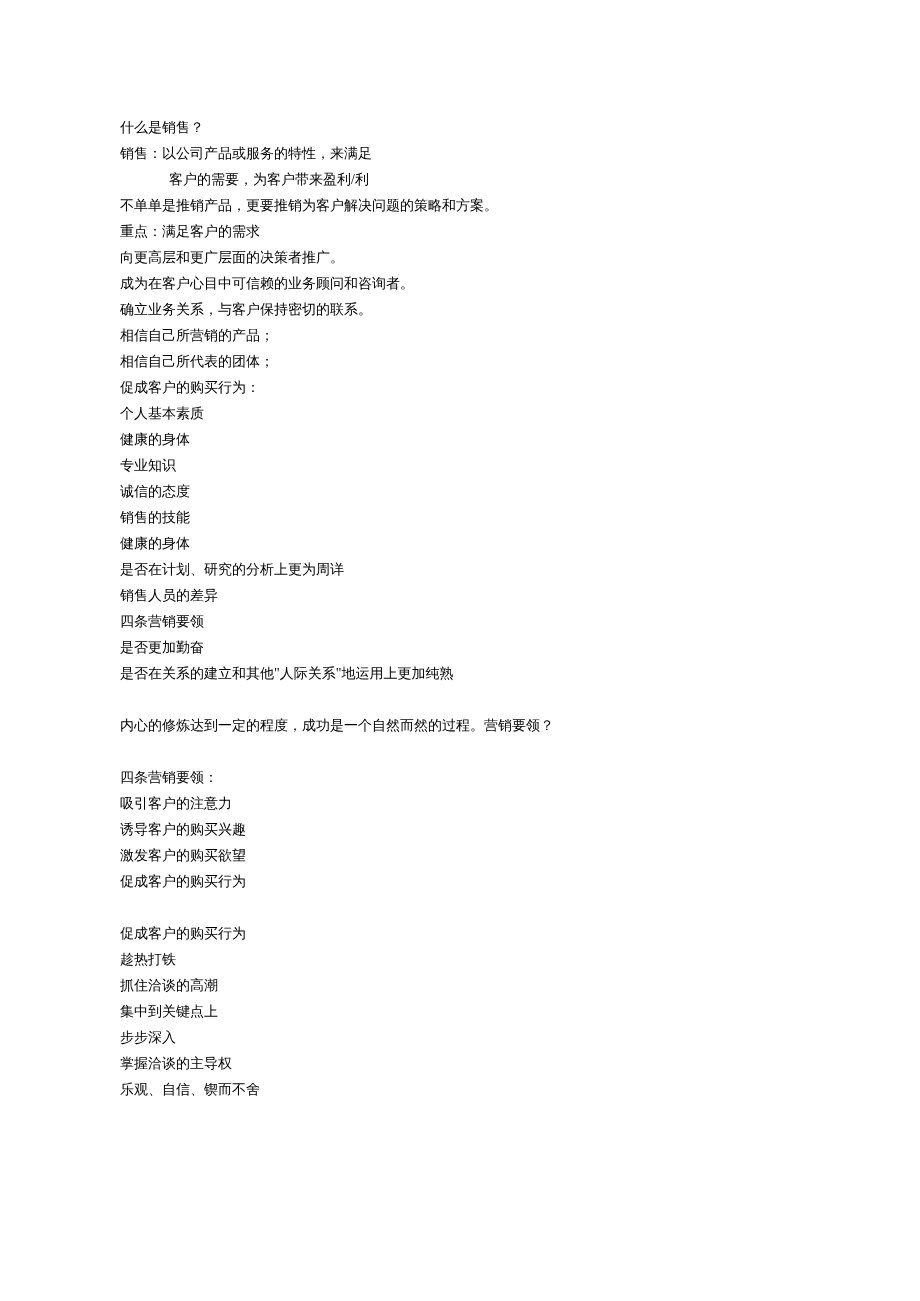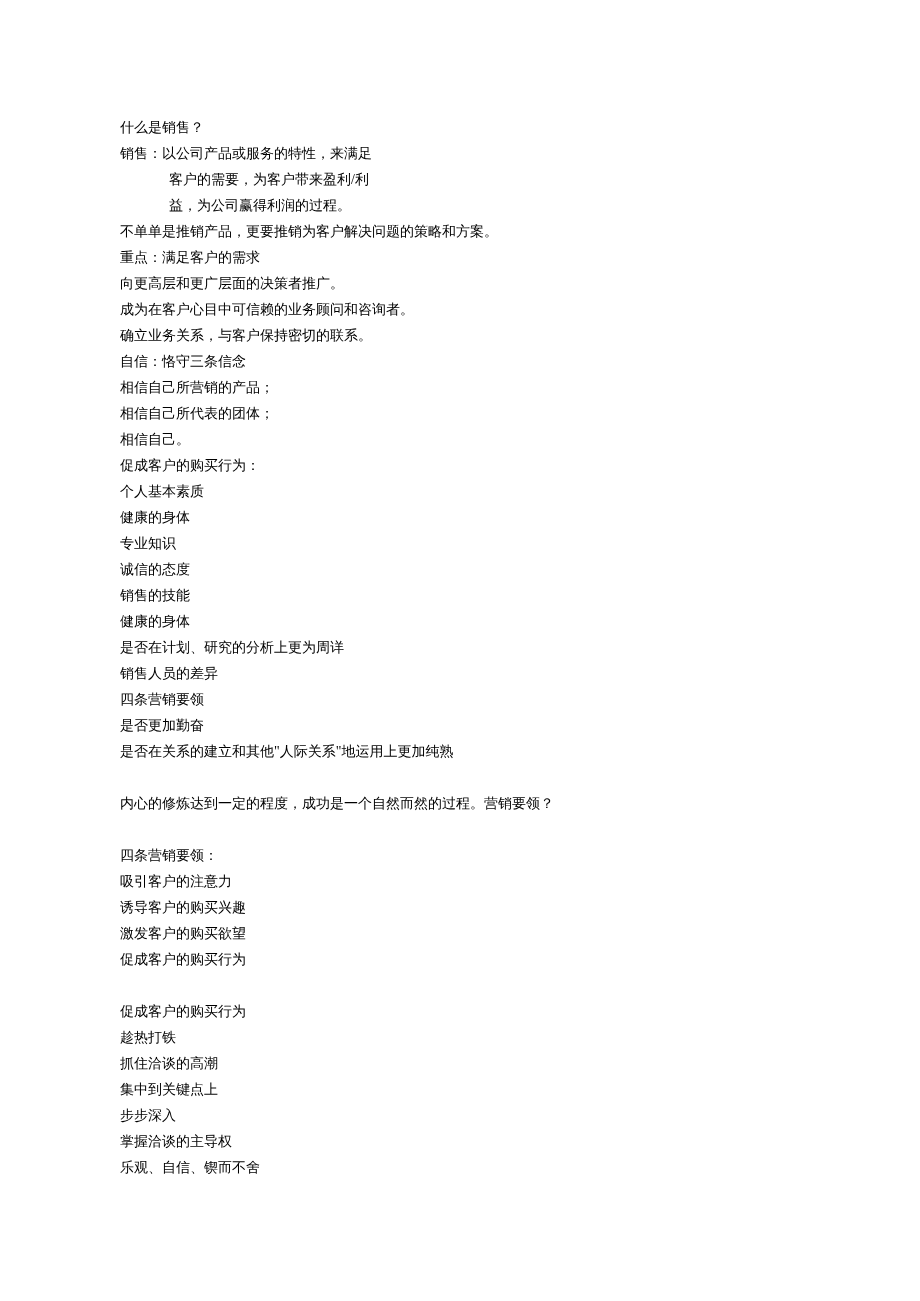--- a/index.html
+++ b/index.html
@@ -33,7 +33,6 @@
       <div class="line">什么是销售？</div>
       <div class="line">销售：以公司产品或服务的特性，来满足</div>
       <div class="line indent">客户的需要，为客户带来盈利/利</div>
-      <div class="line indent">益，为公司赢得利润的过程。</div>
       <div class="line">不单单是推销产品，更要推销为客户解决问题的策略和方案。</div>
       <div class="line">重点：满足客户的需求</div>
       <div class="line">向更高层和更广层面的决策者推广。</div>

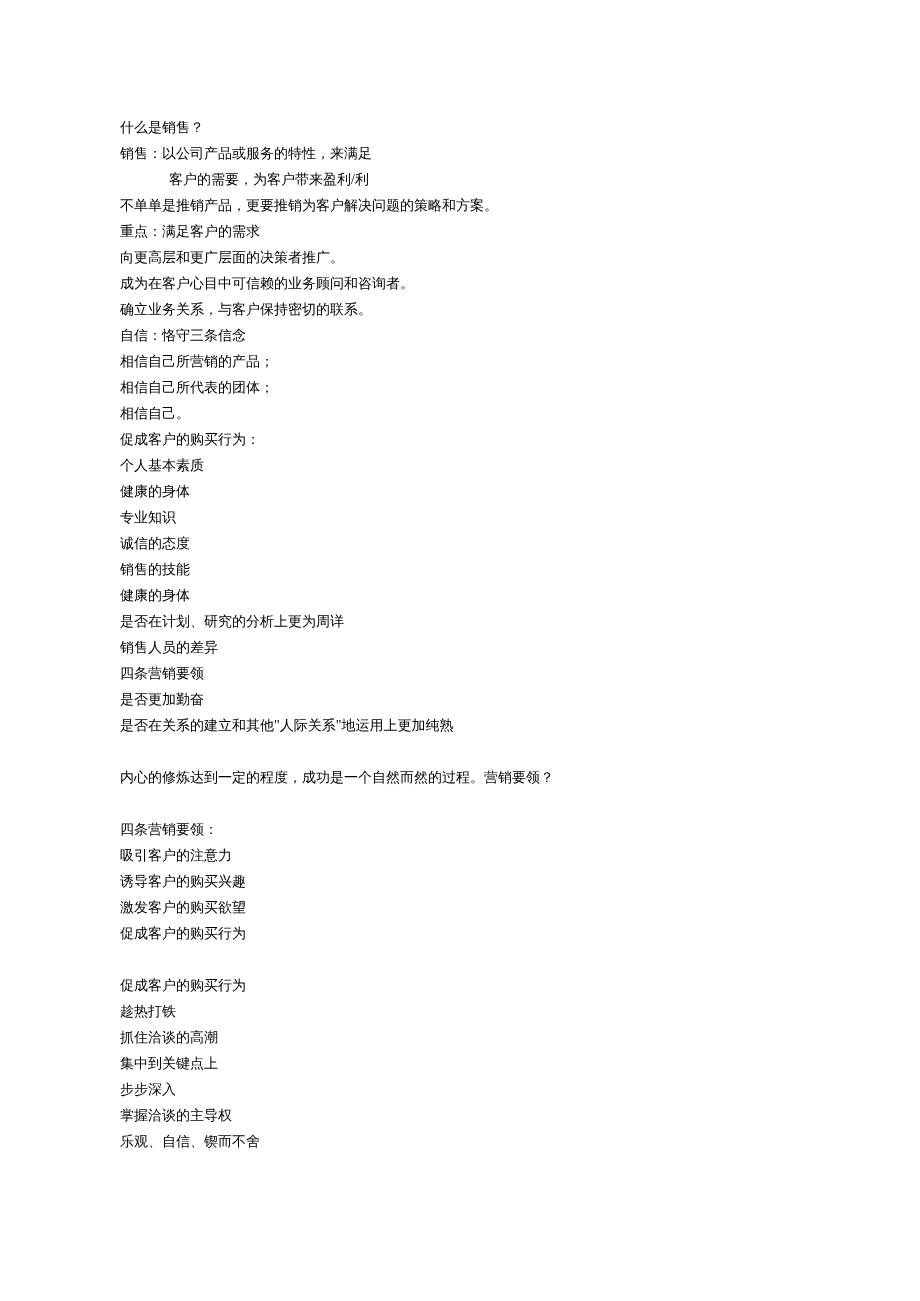--- a/index.html
+++ b/index.html
@@ -38,7 +38,6 @@
       <div class="line">向更高层和更广层面的决策者推广。</div>
       <div class="line">成为在客户心目中可信赖的业务顾问和咨询者。</div>
       <div class="line">确立业务关系，与客户保持密切的联系。</div>
-      <div class="line">自信：恪守三条信念</div>
       <div class="line">相信自己所营销的产品；</div>
       <div class="line">相信自己所代表的团体；</div>
       <div class="line">相信自己。</div>

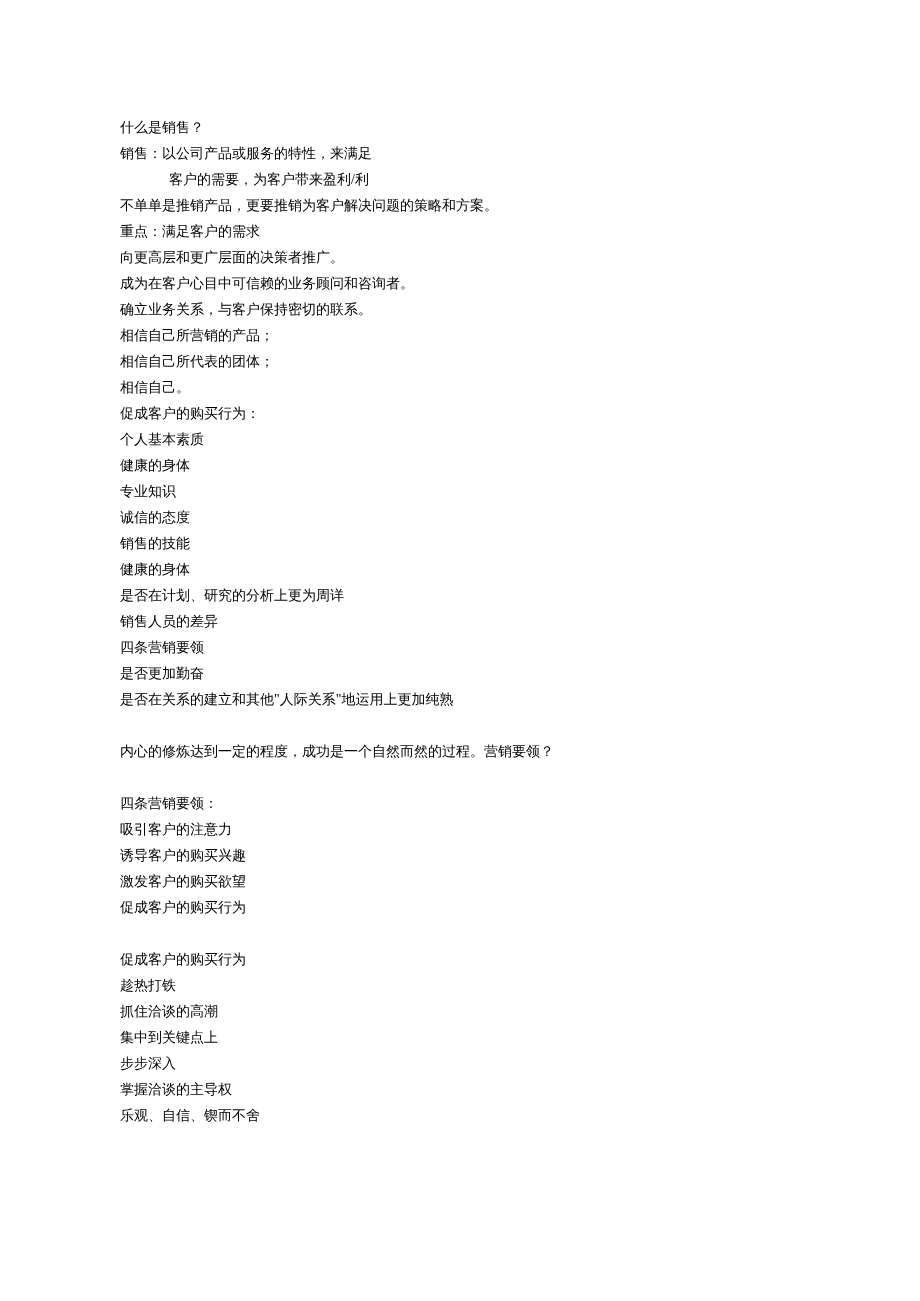--- a/index.html
+++ b/index.html
@@ -40,7 +40,6 @@
       <div class="line">确立业务关系，与客户保持密切的联系。</div>
       <div class="line">相信自己所营销的产品；</div>
       <div class="line">相信自己所代表的团体；</div>
-      <div class="line">相信自己。</div>
       <div class="line">促成客户的购买行为：</div>
       <div class="line">个人基本素质</div>
       <div class="line">健康的身体</div>

